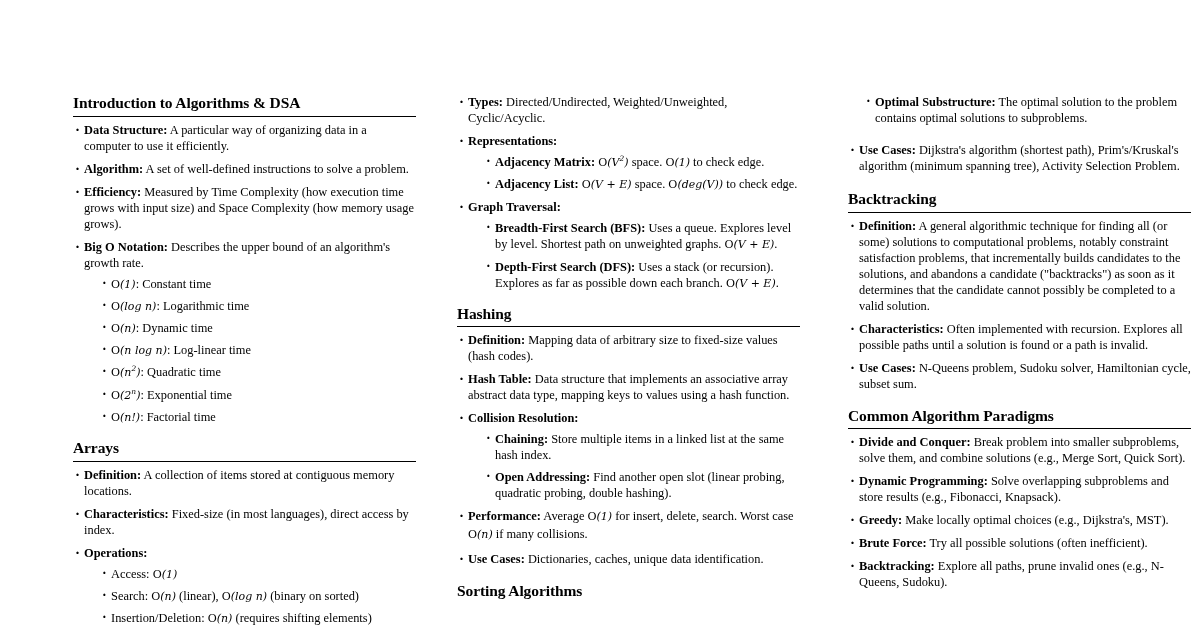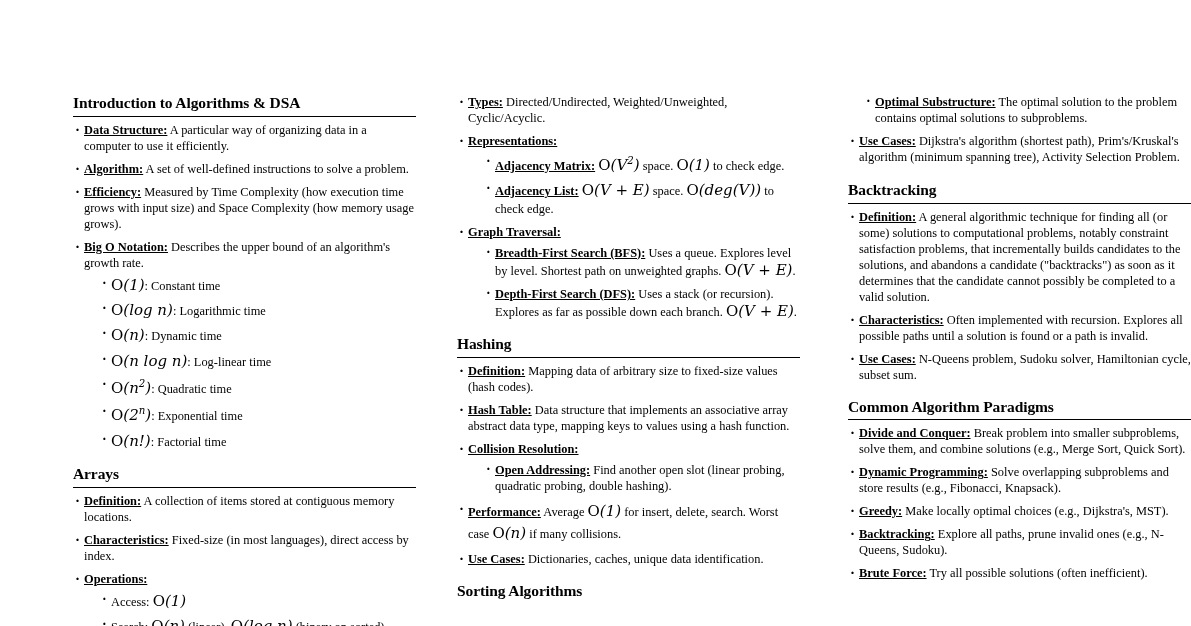--- a/index.html
+++ b/index.html
@@ -108,7 +108,6 @@
   }
   b, .term {
     font-weight: bold;
-    text-decoration: underline;
   }
   .math {
     font-family: "DejaVu Serif", "Liberation Serif", serif;

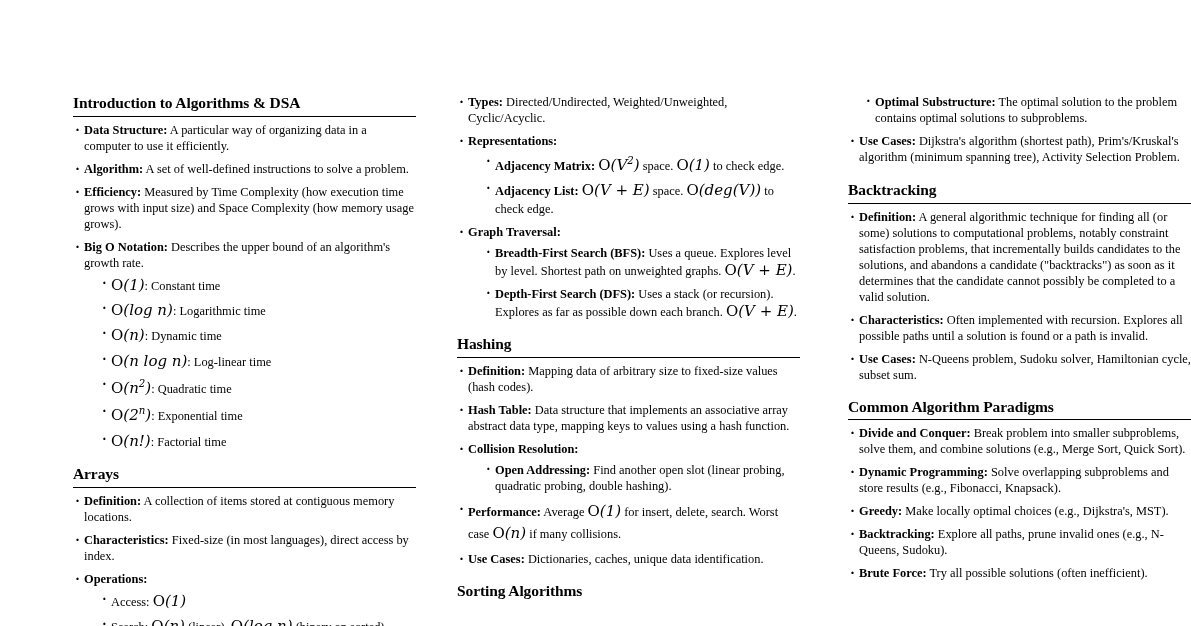--- a/index.html
+++ b/index.html
@@ -245,7 +245,7 @@
         <ul class="sub" style="margin-top:0;">
           <li><b class="term">Optimal Substructure:</b><span> The optimal solution to the problem contains optimal solutions to subproblems.</span></li>
         </ul>
-        <ul class="bullets" style="margin-top:7px;">
+        <ul class="bullets" style="margin-top:16px;">
           <li>
             <b class="term">Use Cases:</b><span> Dijkstra's algorithm (shortest path), Prim's/Kruskal's algorithm (minimum spanning tree), Activity Selection Problem.</span>
           </li>

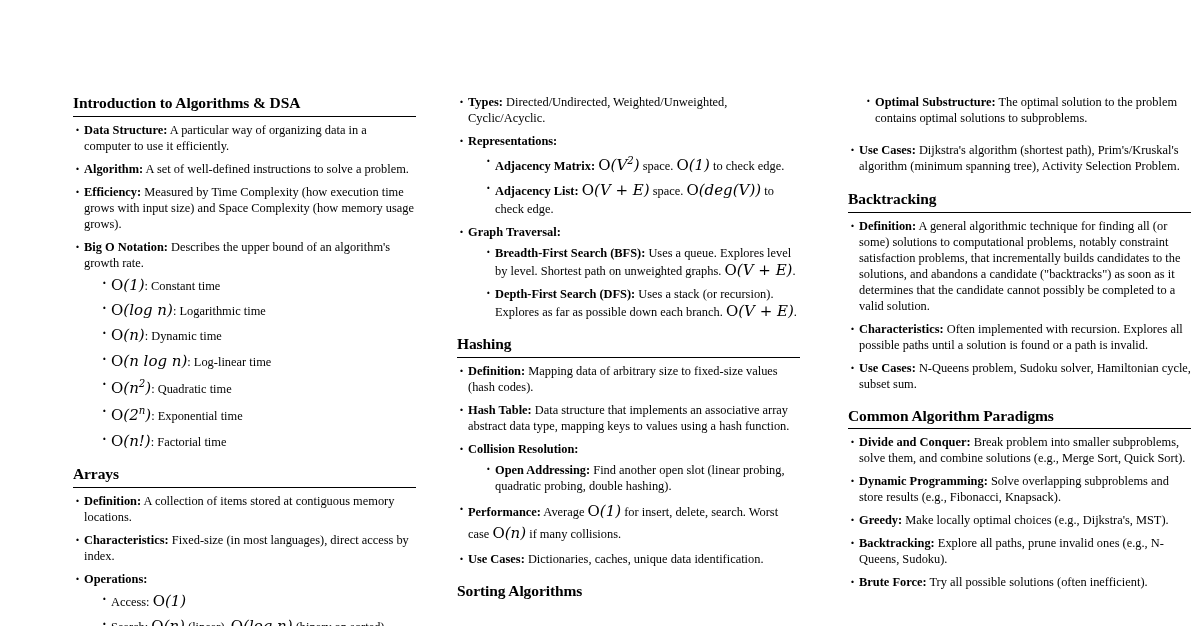--- a/index.html
+++ b/index.html
@@ -112,7 +112,7 @@
   .math {
     font-family: "DejaVu Serif", "Liberation Serif", serif;
     font-style: italic;
-    font-size: 15px;
+    font-size: 11px;
   }
   .math .upr { font-style: normal; }
   .math sup {

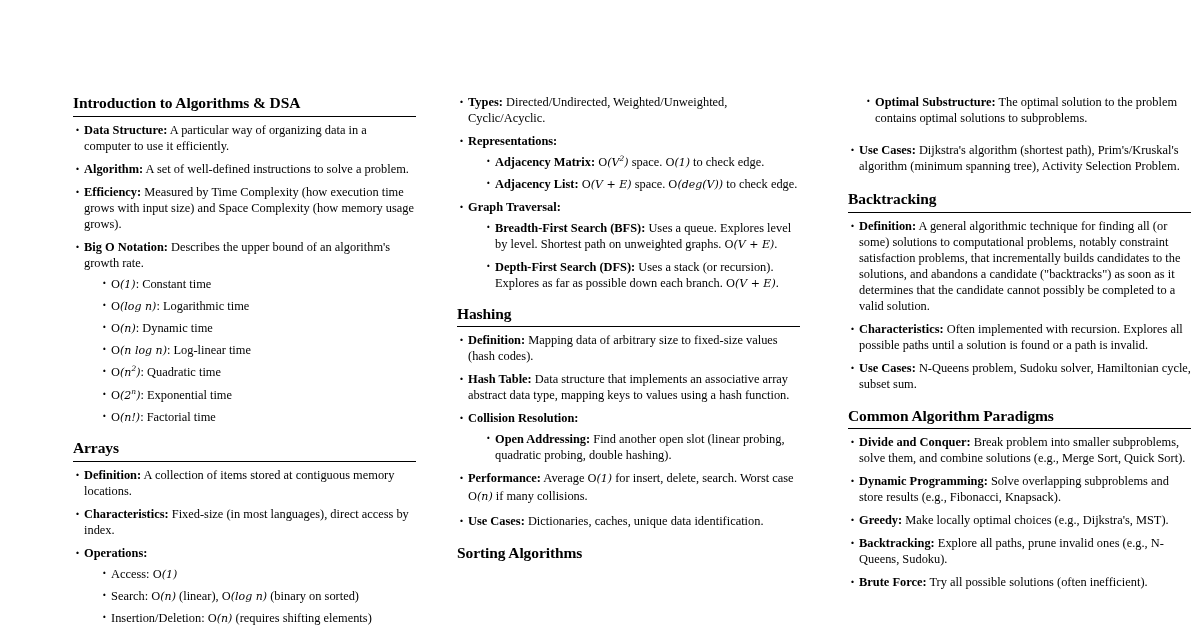--- a/index.html
+++ b/index.html
@@ -220,6 +220,7 @@
           <li>
             <b class="term">Collision Resolution:</b>
             <ul class="sub">
+              <li><b class="term">Chaining:</b><span> Store multiple items in a linked list at the same hash index.</span></li>
               <li><b class="term">Open Addressing:</b><span> Find another open slot (linear probing, quadratic probing, double hashing).</span></li>
             </ul>
           </li>

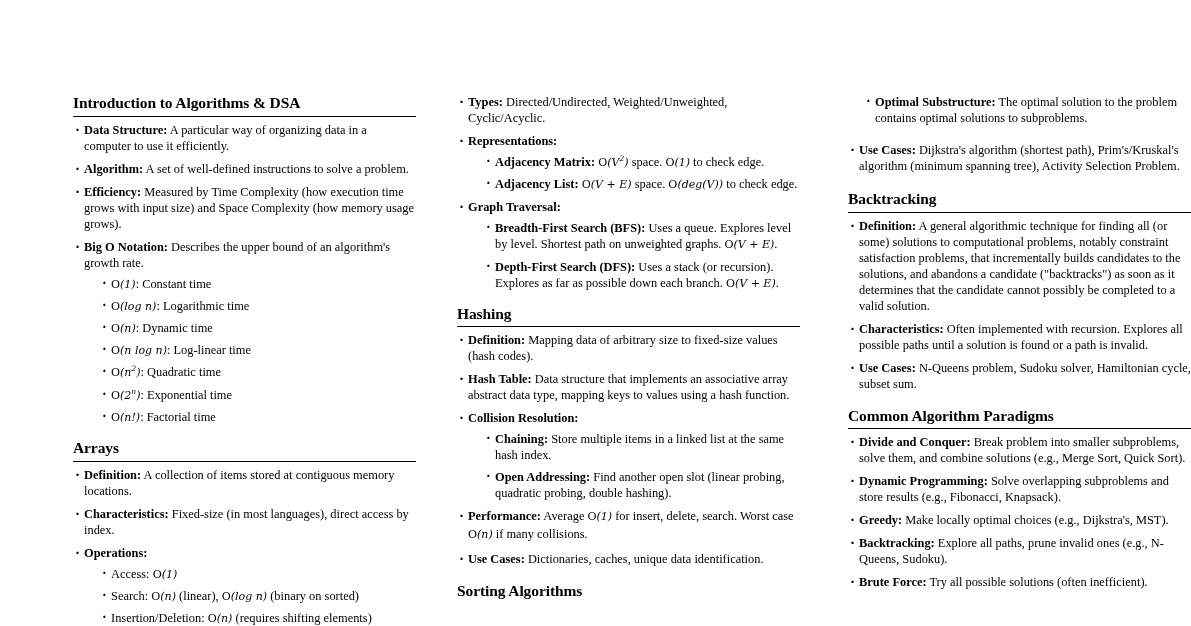--- a/index.html
+++ b/index.html
@@ -283,10 +283,10 @@
             <b class="term">Greedy:</b><span> Make locally optimal choices (e.g., Dijkstra's, MST).</span>
           </li>
           <li>
+            <b class="term">Brute Force:</b><span> Try all possible solutions (often inefficient).</span>
+          </li>
+          <li>
             <b class="term">Backtracking:</b><span> Explore all paths, prune invalid ones (e.g., N-Queens, Sudoku).</span>
-          </li>
-          <li>
-            <b class="term">Brute Force:</b><span> Try all possible solutions (often inefficient).</span>
           </li>
         </ul>
       </div>

